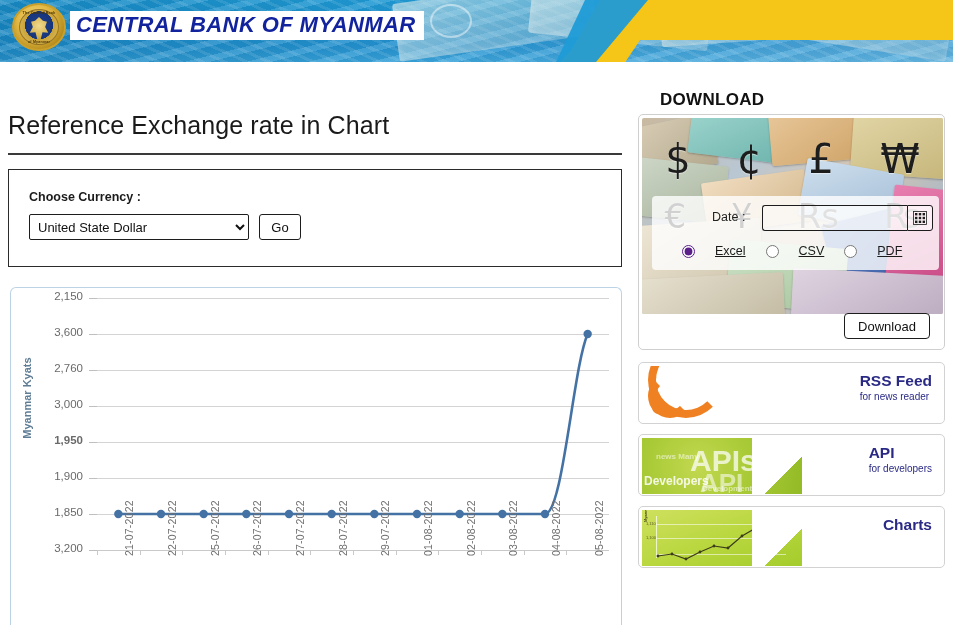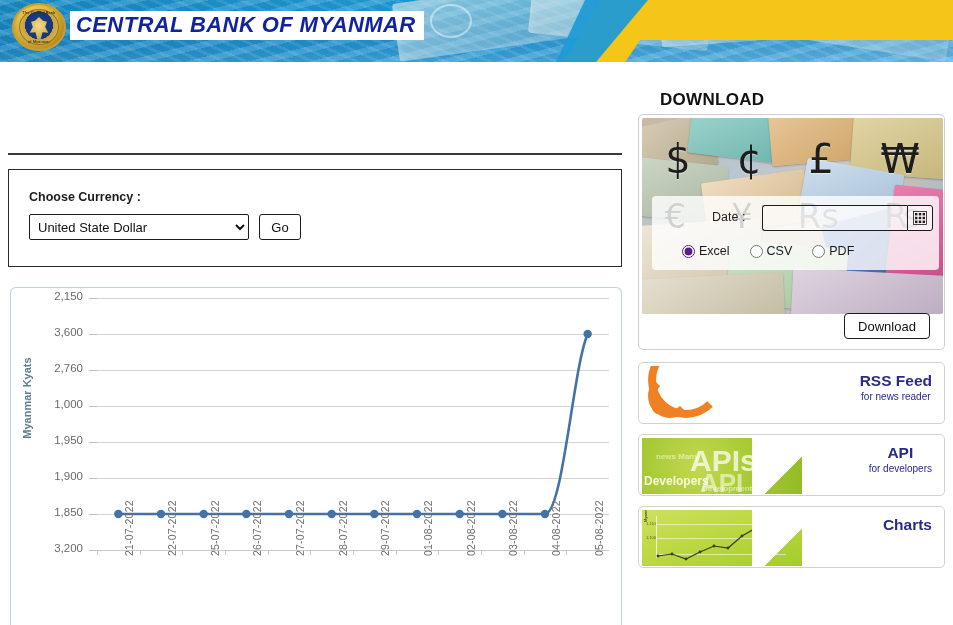--- a/index.html
+++ b/index.html
@@ -327,6 +327,7 @@
 
   <div id="left-col">
 
+    <h1 id="page-title">Reference Exchange rate in Chart</h1>
     <div id="title-rule"></div>
 
     <div id="chooser">

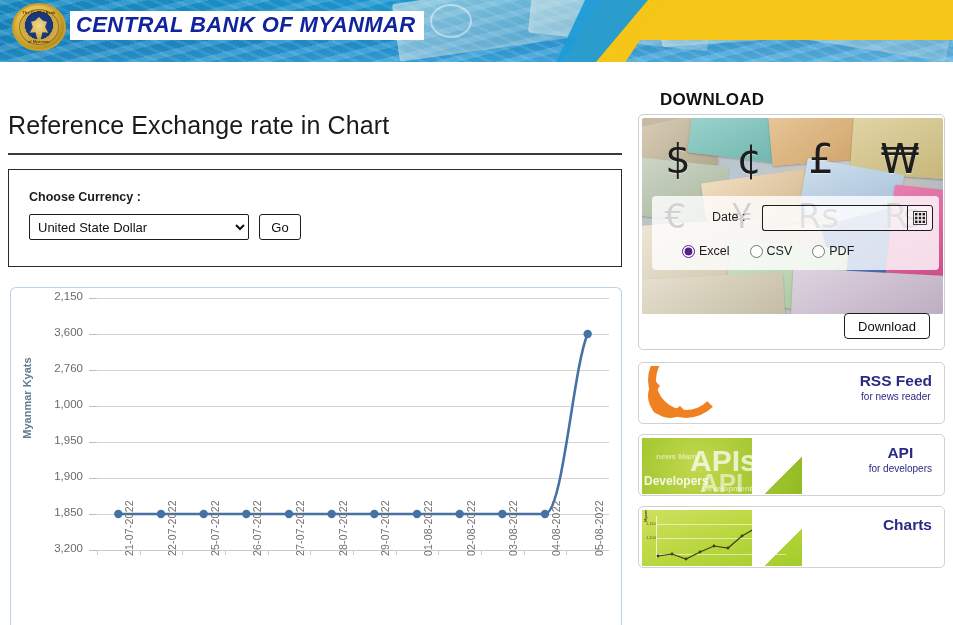--- a/index.html
+++ b/index.html
@@ -226,7 +226,7 @@
     display:flex; gap:20px; align-items:center;
     font-size:12.5px; color:#1b1b1b;
   }
-  #radio-row label { display:flex; align-items:center; gap:4px; cursor:pointer; }
+  #radio-row label { display:flex; align-items:center; gap:20px; cursor:pointer;text-decoration:underline; }
   #radio-row input { width:13px; height:13px; margin:0; accent-color:#5b1f8a; }
   #download-btn {
     position:absolute; right:14px; bottom:10px; width:86px; height:26px;

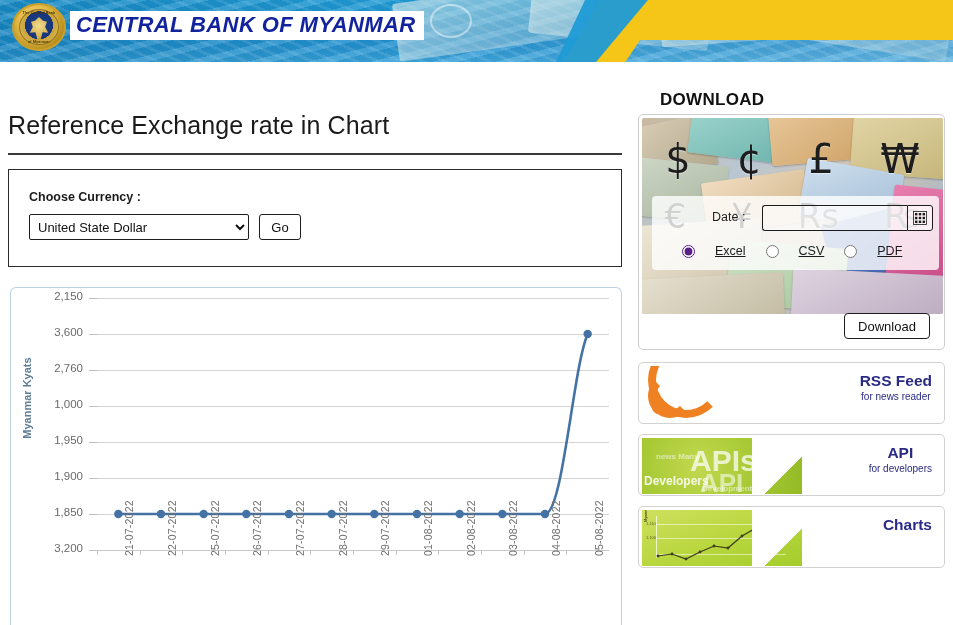--- a/index.html
+++ b/index.html
@@ -247,7 +247,7 @@
     background:linear-gradient(135deg,#ffffff 48%, rgba(255,255,255,0) 48%);
     transform: rotate(0deg);
   }
-  .promo-txt { position:absolute; right:12px; top:8px; text-align:center; }
+  .promo-txt { position:absolute; right:12px; top:8px; text-align:left; }
   .promo-title { font-size:15.5px; font-weight:bold; color:#2a2a86; line-height:1.25; }
   .promo-sub { font-size:10px; color:#2a2a86; line-height:1.3; }
 

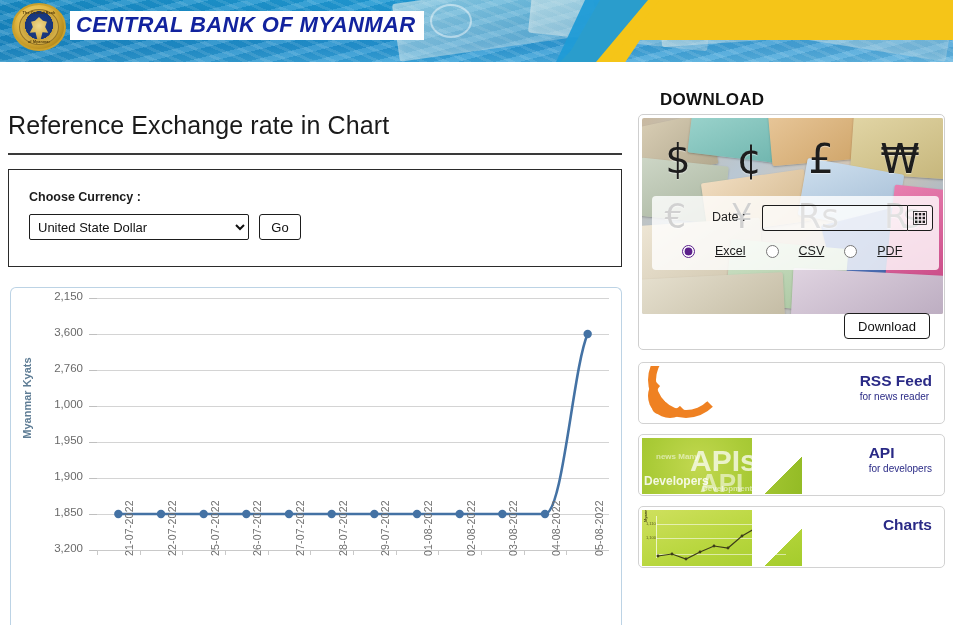--- a/index.html
+++ b/index.html
@@ -361,7 +361,7 @@
           <div class="y-tickmark" style="top: 154px; left: 78px;"></div>
           <div class="y-tick-lbl" style="top: 146px; left: 26px;">1,950</div>
           <div class="y-tickmark" style="top: 118px; left: 78px;"></div>
-          <div class="y-tick-lbl" style="top: 110px; left: 26px;">1,000</div>
+          <div class="y-tick-lbl" style="top: 110px; left: 26px;">3,000</div>
           <div class="y-tickmark" style="top: 82px; left: 78px;"></div>
           <div class="y-tick-lbl" style="top: 74px; left: 26px;">2,760</div>
           <div class="y-tickmark" style="top: 46px; left: 78px;"></div>

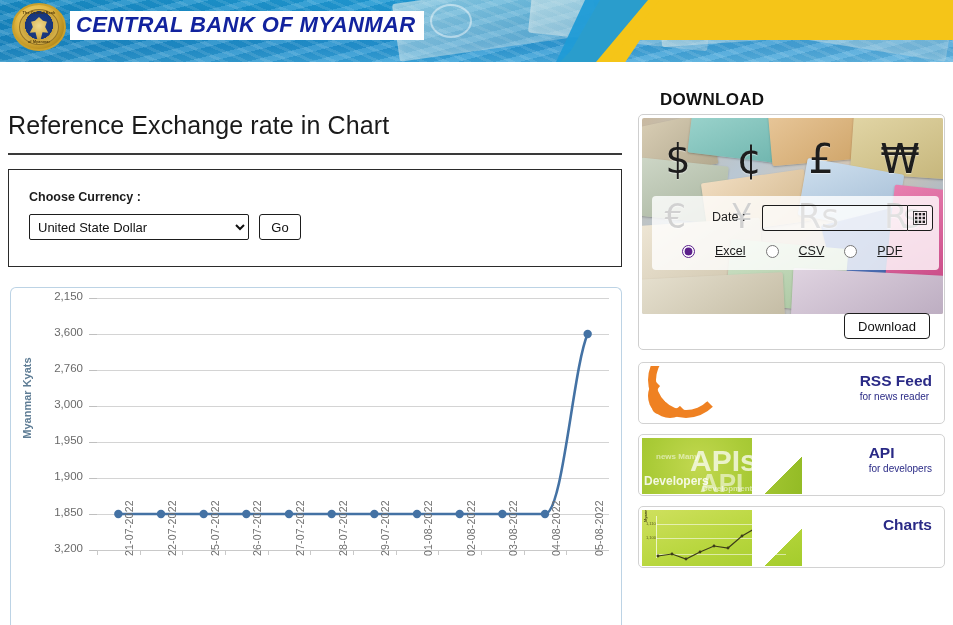--- a/index.html
+++ b/index.html
@@ -359,7 +359,7 @@
           <div class="y-tickmark" style="top: 190px; left: 78px;"></div>
           <div class="y-tick-lbl" style="top: 182px; left: 26px;">1,900</div>
           <div class="y-tickmark" style="top: 154px; left: 78px;"></div>
-          <div class="y-tick-lbl" style="top: 146px; left: 26px;">1,950</div>
+          <div class="y-tick-lbl" style="top: 146px; left: 26px; font-weight: bold;">1,950</div>
           <div class="y-tickmark" style="top: 118px; left: 78px;"></div>
           <div class="y-tick-lbl" style="top: 110px; left: 26px;">3,000</div>
           <div class="y-tickmark" style="top: 82px; left: 78px;"></div>

